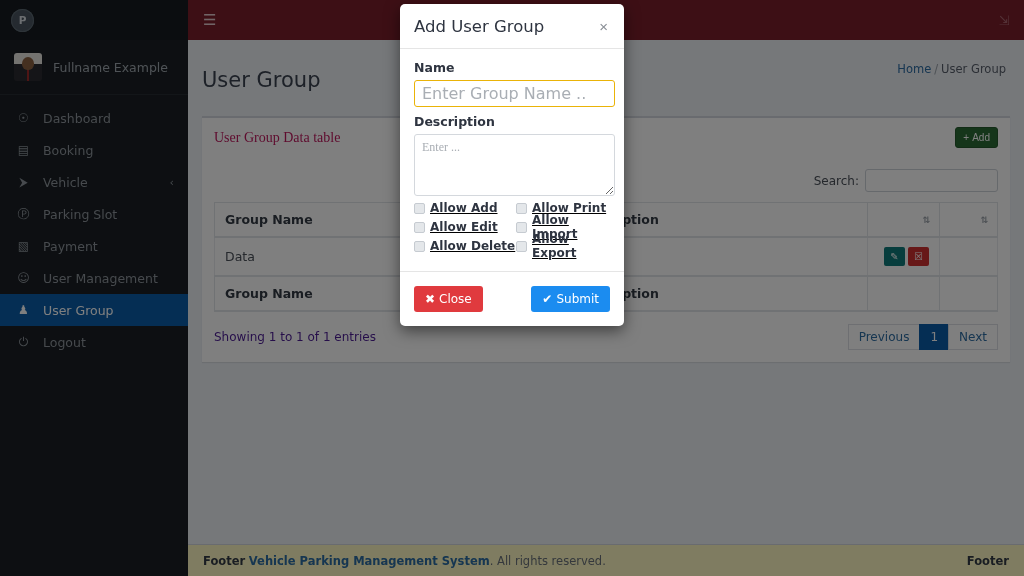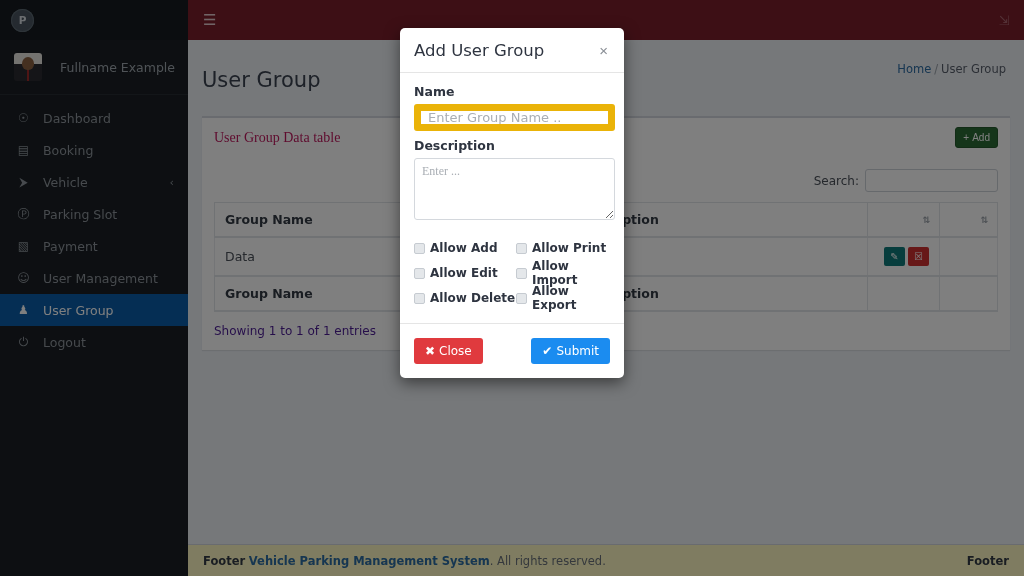--- a/index.html
+++ b/index.html
@@ -208,7 +208,7 @@
     z-index: 20;
   }
   #modal {
-    position: absolute; left: 400px; top: 28px;
+    position: absolute; left: 400px; top: 4px;
     width: 224px; max-height: 358px;
     background: #fff;
     border-radius: 5px;

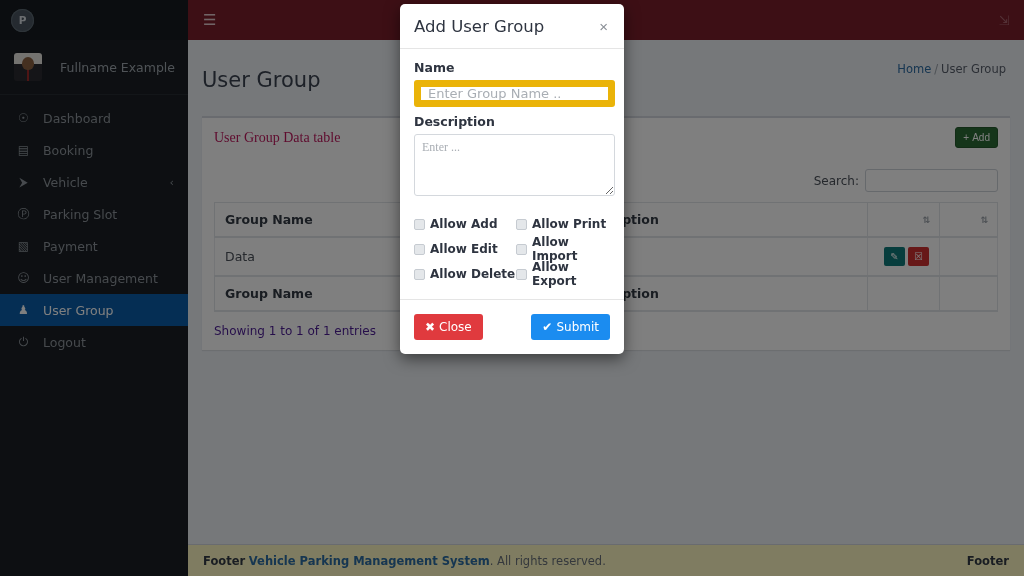--- a/index.html
+++ b/index.html
@@ -39,7 +39,7 @@
   .sb-user {
     height: 55px;
     display: flex; align-items: center;
-    padding-left: 14px; gap: 18px;
+    padding-left: 14px; gap: 11px;
     border-bottom: 1px solid #262c33;
   }
   .sb-avatar {

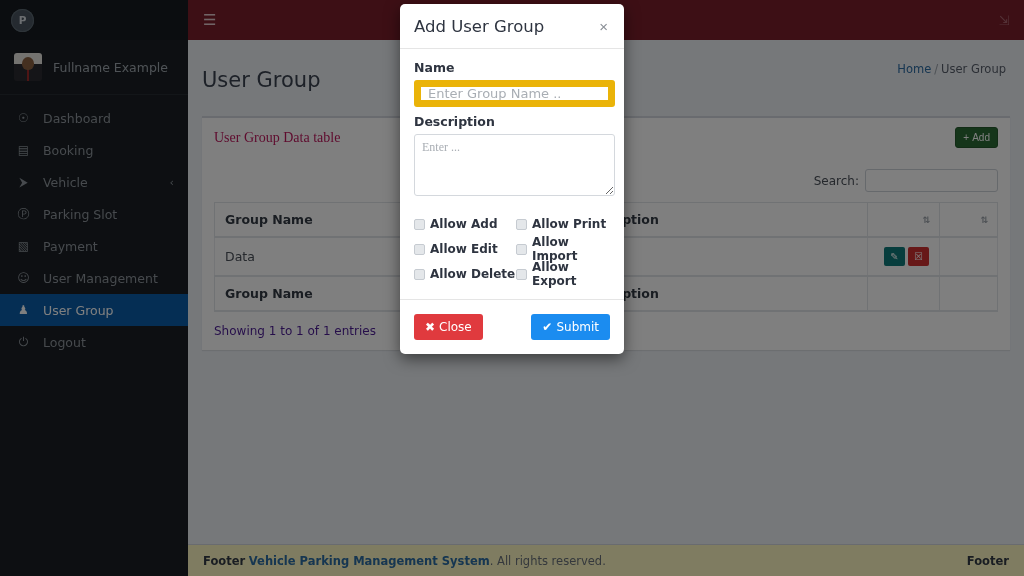--- a/index.html
+++ b/index.html
@@ -231,8 +231,8 @@
   .f-label { font-size: 12.5px; font-weight: bold; color: #2e3440; margin-bottom: 5px; }
   .f-input {
     width: 100%; height: 27px;
-    border: 7px solid #eab308; border-radius: 3px;
-    padding: 0 7px; font-size: 13px; outline: none;
+    border: 1px solid #eab308; border-radius: 3px;
+    padding: 0 7px; font-size: 16px; outline: none;
     font-family: "DejaVu Sans", "Liberation Sans", sans-serif;
     color: #0c4a6e;
   }

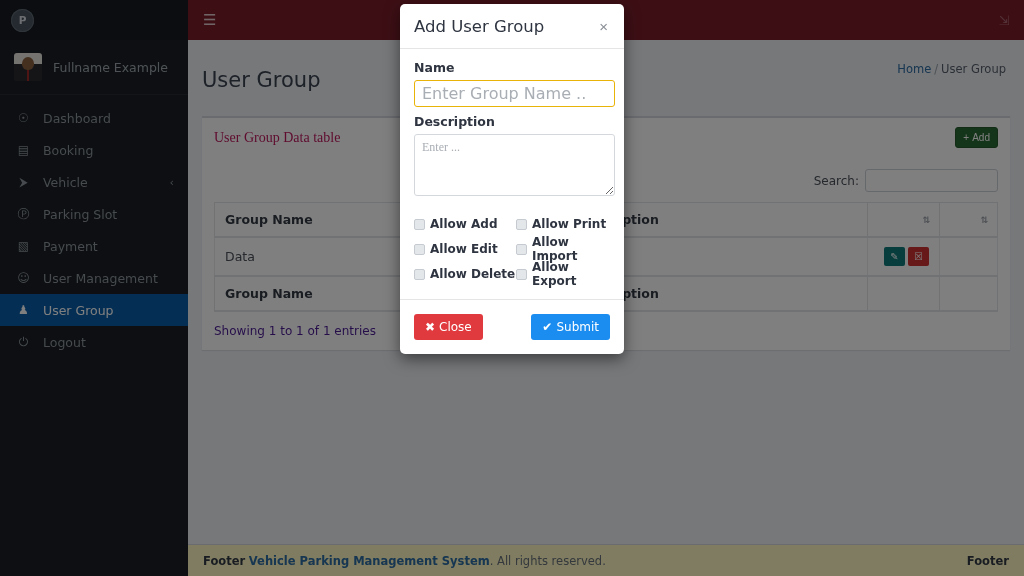--- a/index.html
+++ b/index.html
@@ -246,10 +246,11 @@
     display: block;
   }
   .perm-grid {
-    margin-top: 19px;
+    margin-top: 3px;
     display: grid;
     grid-template-columns: 102px 1fr;
-    row-gap: 7px;
+    row-gap: 1px;
+    text-decoration: underline;
   }
   .perm {
     display: flex; align-items: center; gap: 5px;

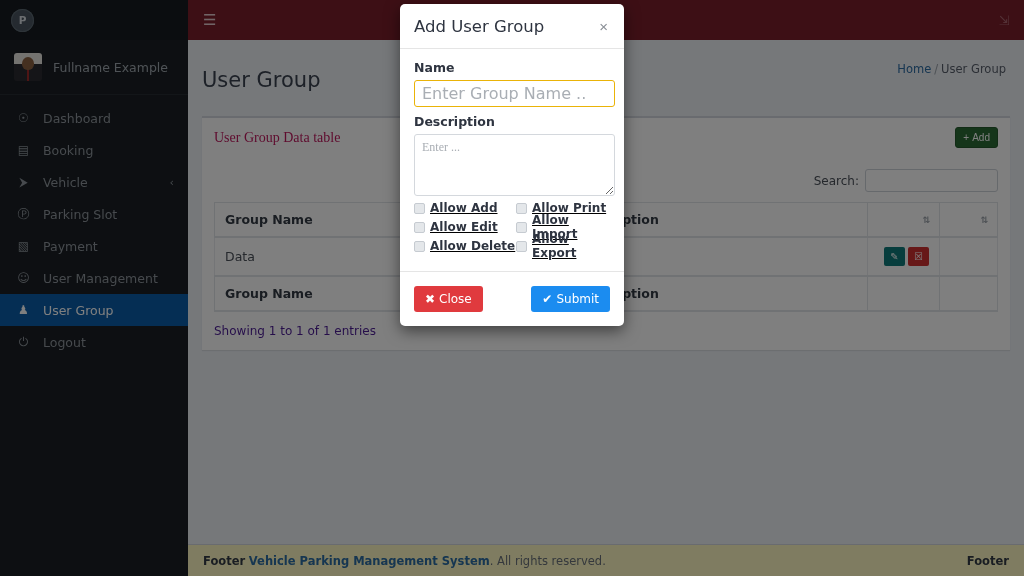--- a/index.html
+++ b/index.html
@@ -389,6 +389,11 @@
 
       <div class="dt-bottom">
         <span class="dt-info">Showing 1 to 1 of 1 entries</span>
+        <div class="pager">
+          <span>Previous</span>
+          <span class="cur">1</span>
+          <span>Next</span>
+        </div>
       </div>
     </div>
   </div>

